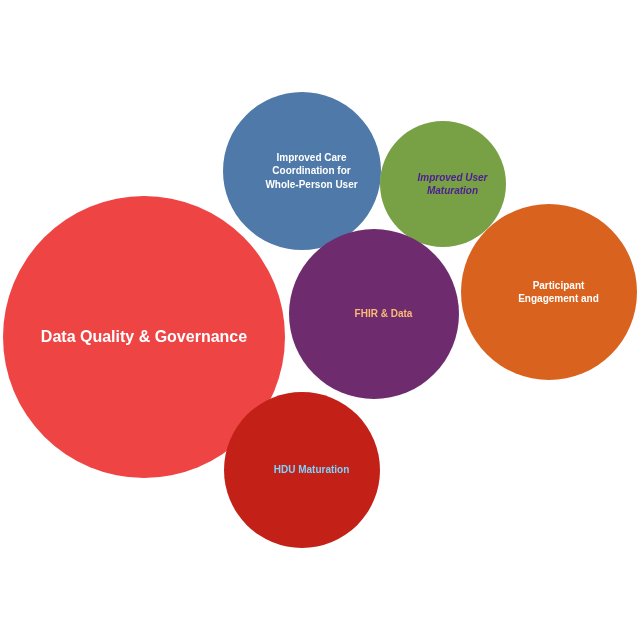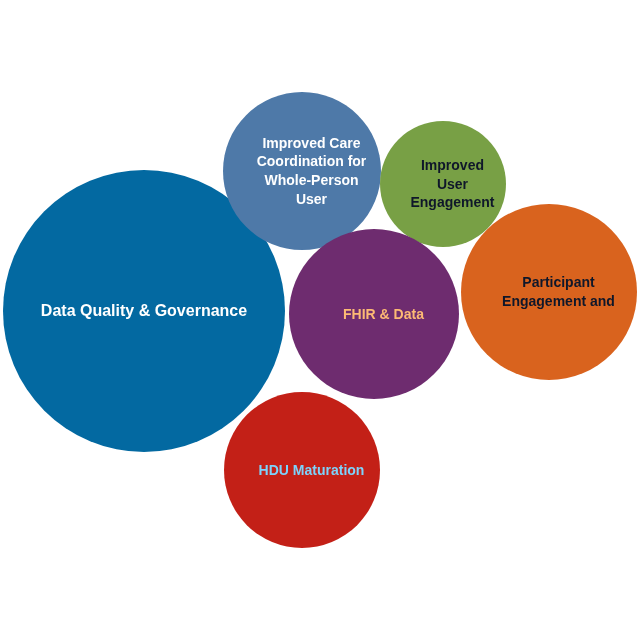--- a/index.html
+++ b/index.html
@@ -32,7 +32,7 @@
     user-select: none;
   }
   .bubble-lg .bubble-label { font-size: 16px; }
-  .bubble-sm .bubble-label { font-size: 14px; margin-left: 19px; }
+  .bubble-sm .bubble-label { font-size: 10px; margin-left: 19px; }
 </style>
 </head>
 <body>

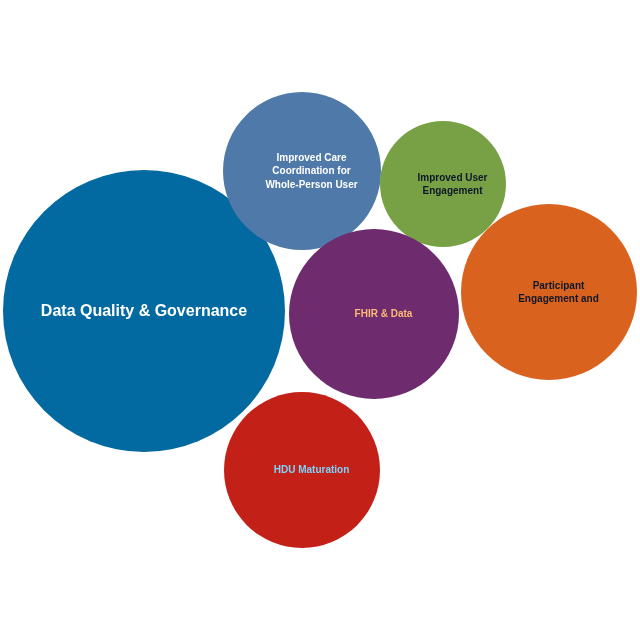--- a/index.html
+++ b/index.html
@@ -53,7 +53,7 @@
   </div>
 
   <div class="bubble bubble-sm" style="left: 380px; top: 121px; width: 126px; height: 126px; background: rgb(120, 160, 69);">
-    <div class="bubble-label" style="color: #0f172a;">
+    <div class="bubble-label" style="color: #4c1d95; font-style: italic;">
         <div>Improved User</div>
         <div>Engagement</div>
       </div>

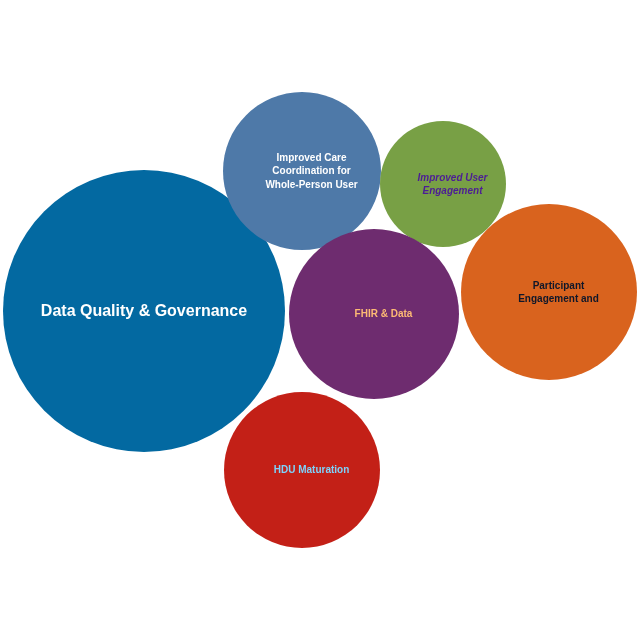--- a/index.html
+++ b/index.html
@@ -55,7 +55,7 @@
   <div class="bubble bubble-sm" style="left: 380px; top: 121px; width: 126px; height: 126px; background: rgb(120, 160, 69);">
     <div class="bubble-label" style="color: #4c1d95; font-style: italic;">
         <div>Improved User</div>
-        <div>Engagement</div>
+        <div>Maturation</div>
       </div>
   </div>
 

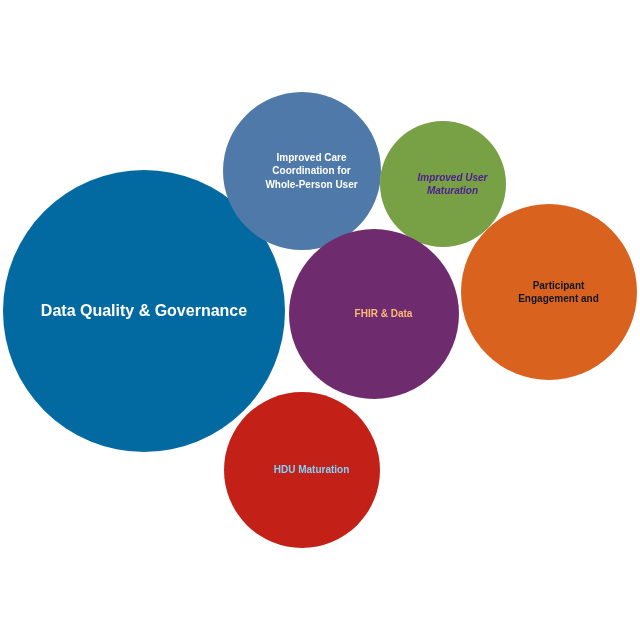--- a/index.html
+++ b/index.html
@@ -66,7 +66,7 @@
   </div>
 
   <div class="bubble bubble-sm" style="left: 461px; top: 204px; width: 176px; height: 176px; background: rgb(217, 99, 30);">
-    <div class="bubble-label" style="color: #0f172a;">
+    <div class="bubble-label" style="color: #ffffff;">
         <div>Participant</div>
         <div>Engagement and</div>
       </div>

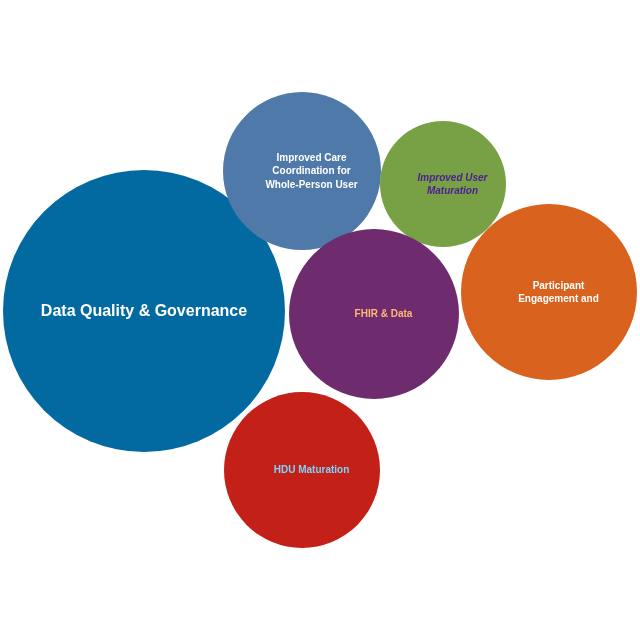--- a/index.html
+++ b/index.html
@@ -38,7 +38,7 @@
 <body>
 
 <div class="chart-canvas" style="background: rgb(255, 255, 255);">
-  <div class="bubble bubble-lg" style="left: 3px; top: 170px; width: 282px; height: 282px; background: #0369a1;">
+  <div class="bubble bubble-lg" style="left: 3px; top: 196px; width: 282px; height: 282px; background: #ef4444;">
     <div class="bubble-label" style="color: rgb(255, 255, 255);">
         <div>Data Quality &amp; Governance</div>
       </div>

